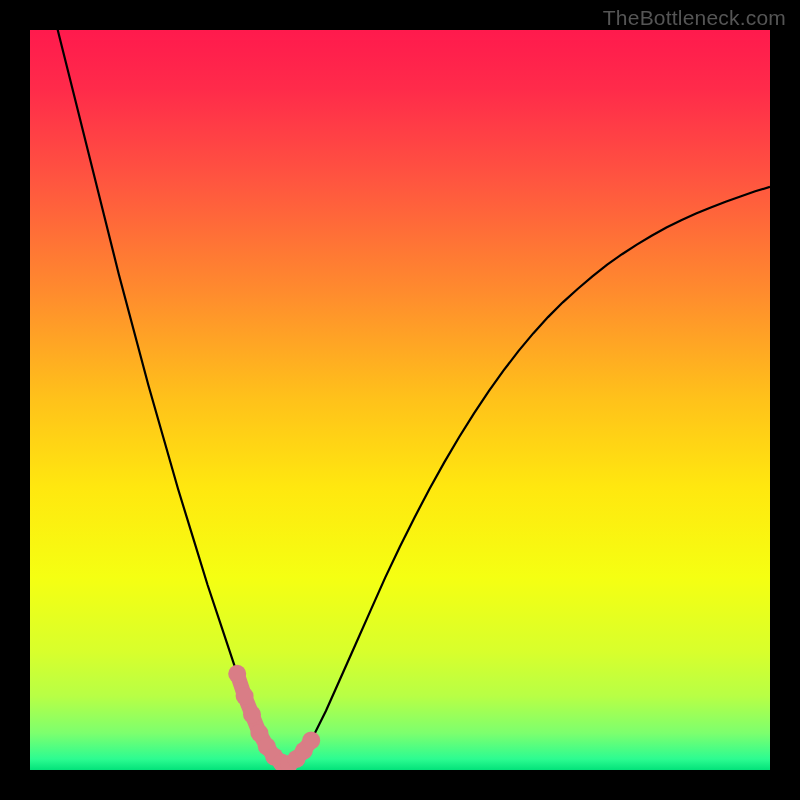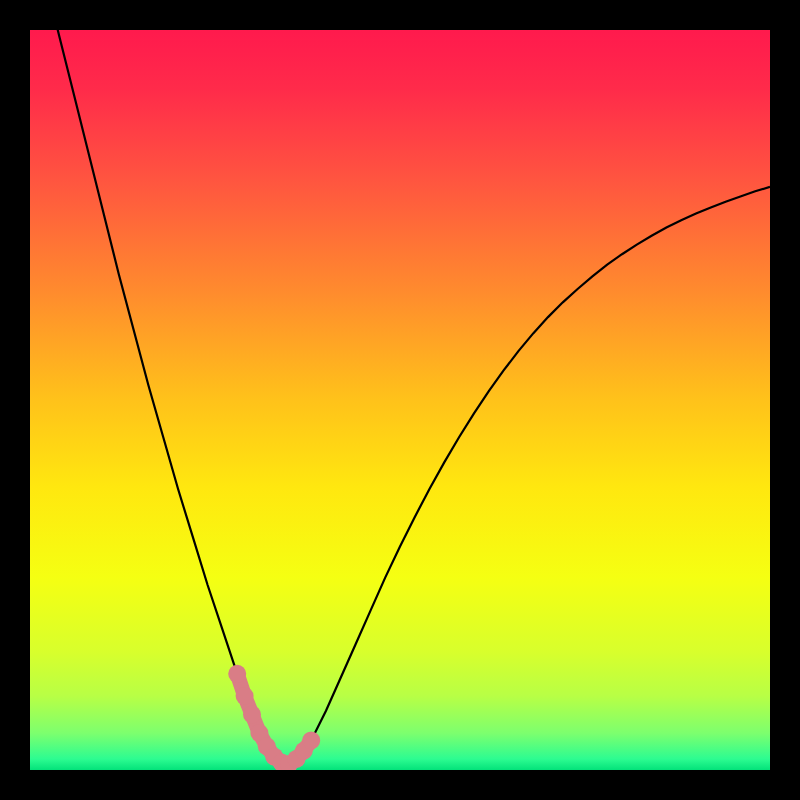--- a/index.html
+++ b/index.html
@@ -93,6 +93,7 @@
         </g>
     </svg>
   </div>
+  <div class="watermark">TheBottleneck.com</div>
 </div>
 
 </body></html>

